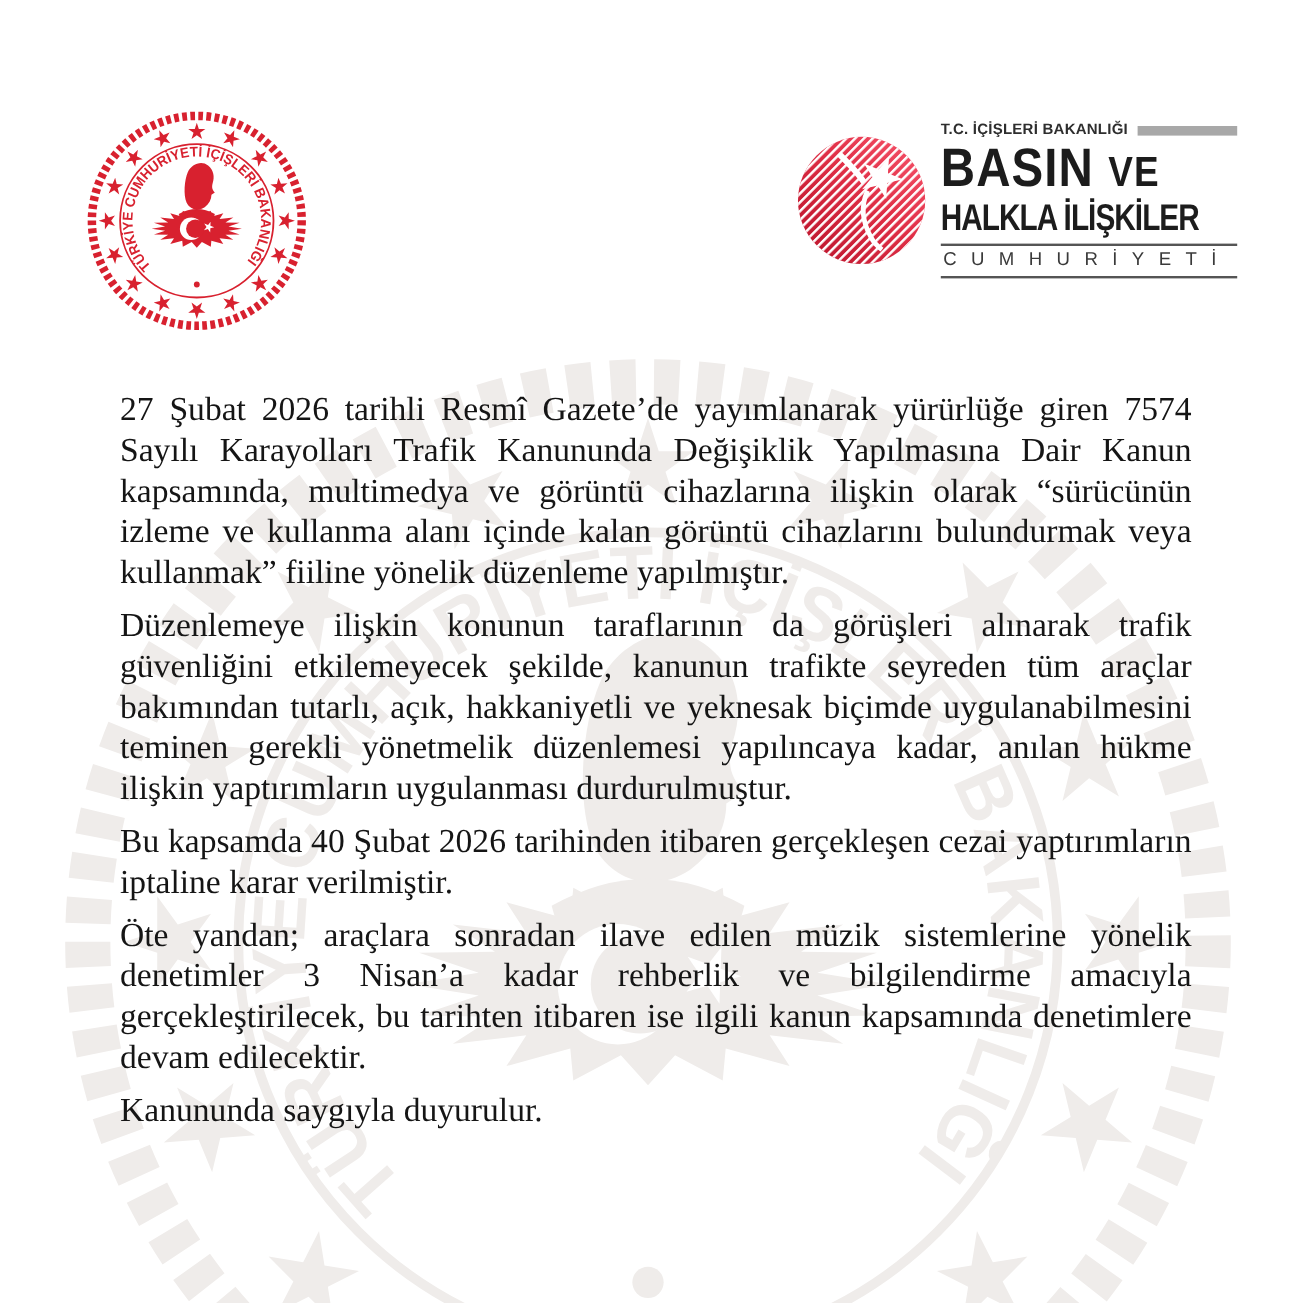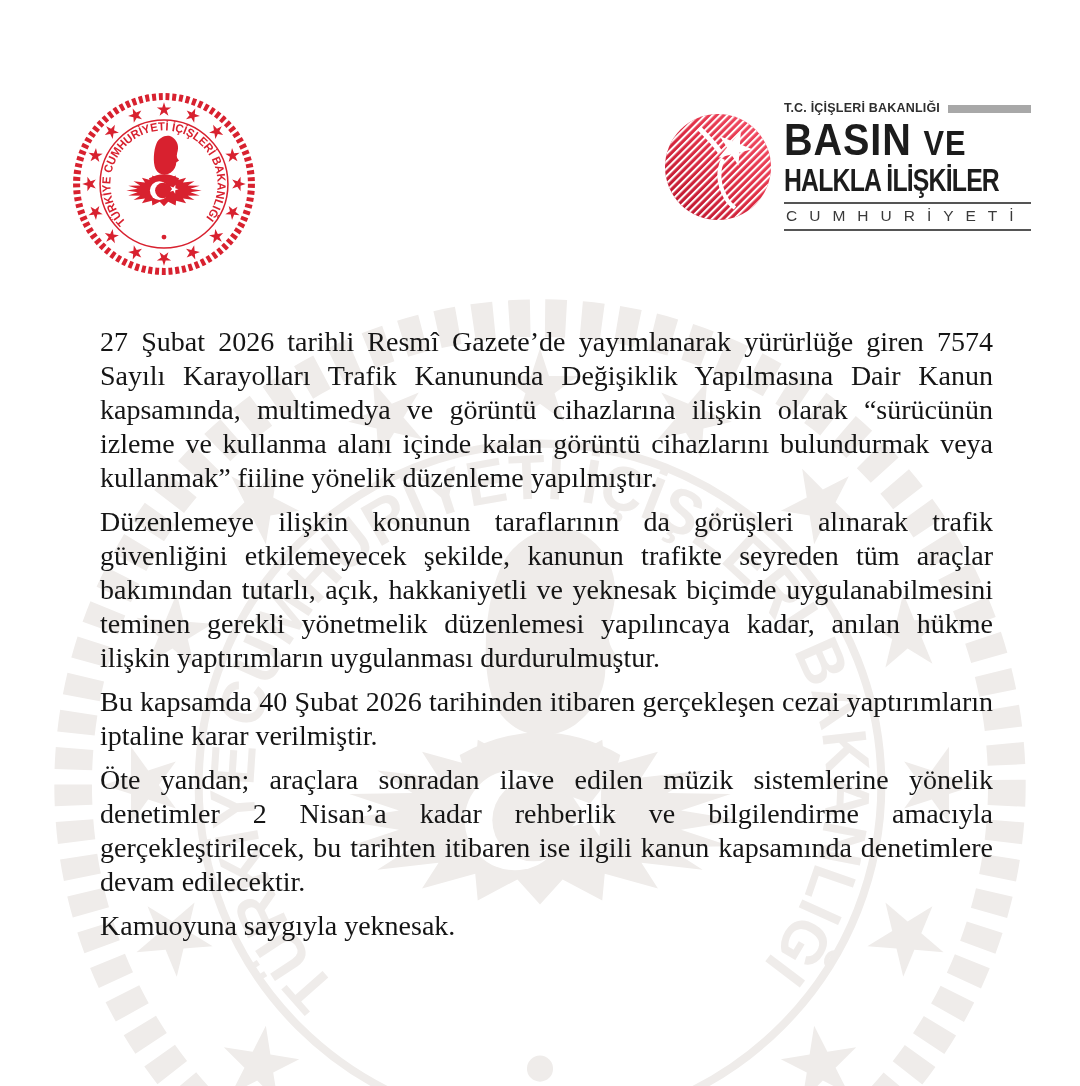--- a/index.html
+++ b/index.html
@@ -129,7 +129,7 @@
     <p>27 Şubat 2026 tarihli Resmî Gazete’de yayımlanarak yürürlüğe giren 7574 Sayılı Karayolları Trafik Kanununda Değişiklik Yapılmasına Dair Kanun kapsamında, multimedya ve görüntü cihazlarına ilişkin olarak “sürücünün izleme ve kullanma alanı içinde kalan görüntü cihazlarını bulundurmak veya kullanmak” fiiline yönelik düzenleme yapılmıştır.</p>
     <p>Düzenlemeye ilişkin konunun taraflarının da görüşleri alınarak trafik güvenliğini etkilemeyecek şekilde, kanunun trafikte seyreden tüm araçlar bakımından tutarlı, açık, hakkaniyetli ve yeknesak biçimde uygulanabilmesini teminen gerekli yönetmelik düzenlemesi yapılıncaya kadar, anılan hükme ilişkin yaptırımların uygulanması durdurulmuştur.</p>
     <p>Bu kapsamda 40 Şubat 2026 tarihinden itibaren gerçekleşen cezai yaptırımların iptaline karar verilmiştir.</p>
-    <p>Öte yandan; araçlara sonradan ilave edilen müzik sistemlerine yönelik denetimler 2 Nisan’a kadar rehberlik ve bilgilendirme amacıyla gerçekleştirilecek, bu tarihten itibaren ise ilgili kanun kapsamında denetimlere devam edilecektir.</p>
+    <p>Öte yandan; araçlara sonradan ilave edilen müzik sistemlerine yönelik denetimler 3 Nisan’a kadar rehberlik ve bilgilendirme amacıyla gerçekleştirilecek, bu tarihten itibaren ise ilgili kanun kapsamında denetimlere devam edilecektir.</p>
     <p>Kamuoyuna saygıyla yeknesak.</p>
   </main>
 

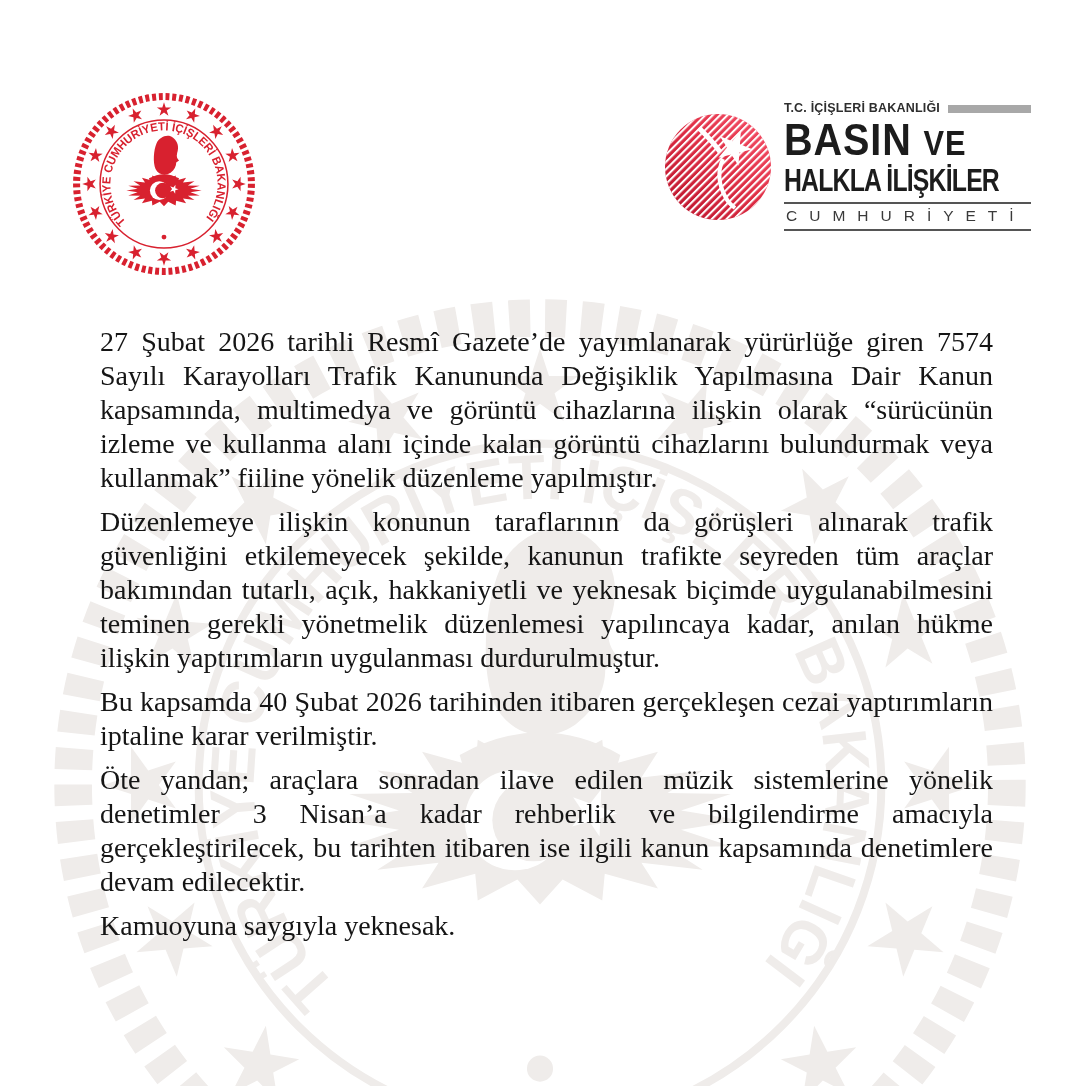--- a/index.html
+++ b/index.html
@@ -130,7 +130,7 @@
     <p>Düzenlemeye ilişkin konunun taraflarının da görüşleri alınarak trafik güvenliğini etkilemeyecek şekilde, kanunun trafikte seyreden tüm araçlar bakımından tutarlı, açık, hakkaniyetli ve yeknesak biçimde uygulanabilmesini teminen gerekli yönetmelik düzenlemesi yapılıncaya kadar, anılan hükme ilişkin yaptırımların uygulanması durdurulmuştur.</p>
     <p>Bu kapsamda 40 Şubat 2026 tarihinden itibaren gerçekleşen cezai yaptırımların iptaline karar verilmiştir.</p>
     <p>Öte yandan; araçlara sonradan ilave edilen müzik sistemlerine yönelik denetimler 3 Nisan’a kadar rehberlik ve bilgilendirme amacıyla gerçekleştirilecek, bu tarihten itibaren ise ilgili kanun kapsamında denetimlere devam edilecektir.</p>
-    <p>Kamuoyuna saygıyla yeknesak.</p>
+    <p>Kanununda saygıyla duyurulur.</p>
   </main>
 
 </div>

